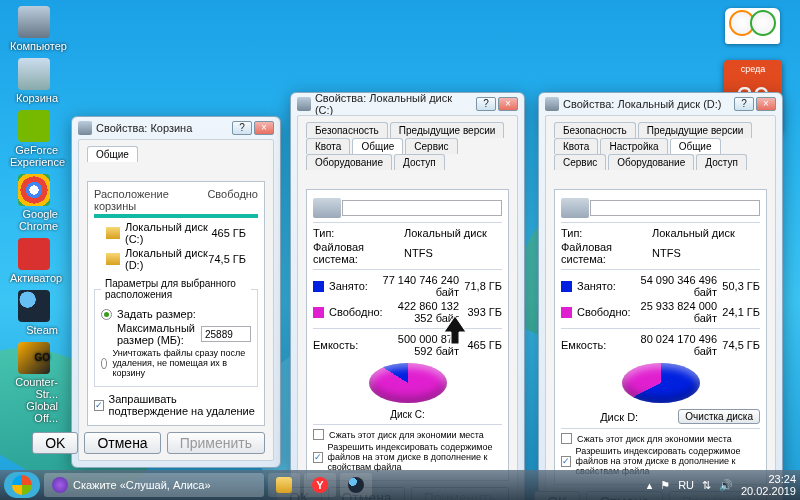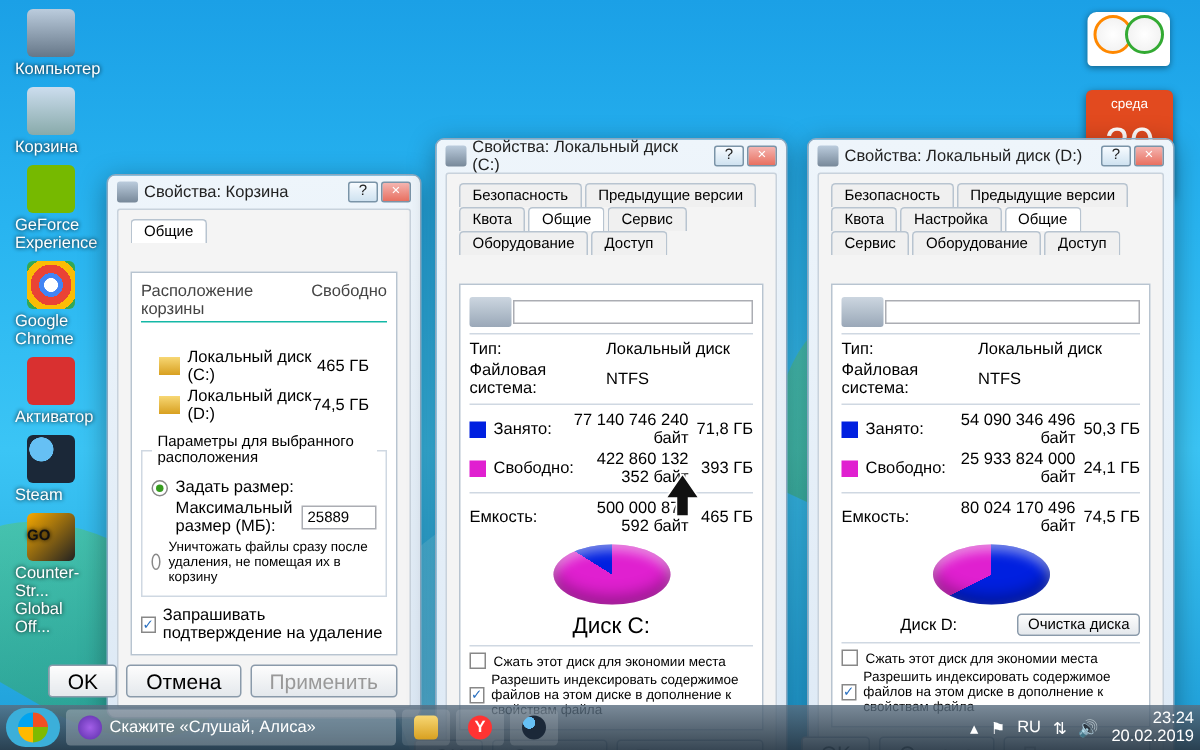--- a/index.html
+++ b/index.html
@@ -10,7 +10,7 @@
 .leaf3{background:linear-gradient(45deg,#bff5ff,#4fc8f0);left:250px;top:340px;transform:rotate(-20deg);opacity:.4}
 .leaf4{background:linear-gradient(135deg,#6fd83f,#2a900a);left:-40px;top:360px;transform:rotate(30deg);width:200px;height:120px;opacity:.35}
 .desktop-icons{position:absolute;top:6px;left:10px;display:flex;flex-direction:column;gap:6px}
-.dicon{width:48px;text-align:left;color:#fff;font-size:9px;text-shadow:0 0 3px #000;cursor:pointer}
+.dicon{width:48px;text-align:right;color:#fff;font-size:9px;text-shadow:0 0 3px #000;cursor:pointer}
 .dicon .g{width:32px;height:32px;margin:0 auto 2px;border-radius:4px}
 .g-comp{background:linear-gradient(#bcd,#678)}
 .g-bin{background:linear-gradient(#cde,#8aa)}

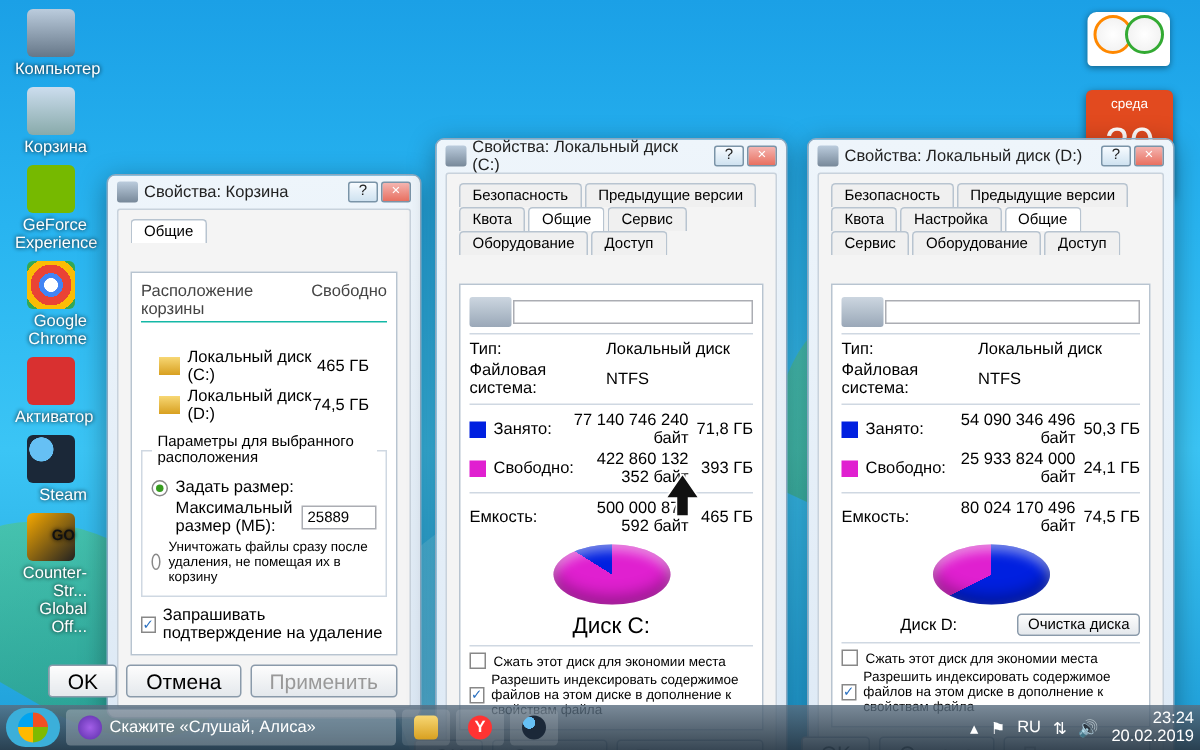--- a/index.html
+++ b/index.html
@@ -70,7 +70,7 @@
 .tray .clock{text-align:right;line-height:1.1}
 .drive-row{display:flex;align-items:center;font-size:10px;padding:1px 12px}
 .drive-row .g{width:14px;height:12px;background:linear-gradient(#f7d774,#d8a020);margin-right:5px}
-.col-head{display:flex;font-size:10px;color:#444;border-bottom:1px solid #14b8a6;padding-bottom:2px;margin-bottom:16px}
+.col-head{display:flex;font-size:10px;color:#444;border-bottom:4px solid #14b8a6;padding-bottom:2px;margin-bottom:2px}
 </style>
 </head>
 <body>

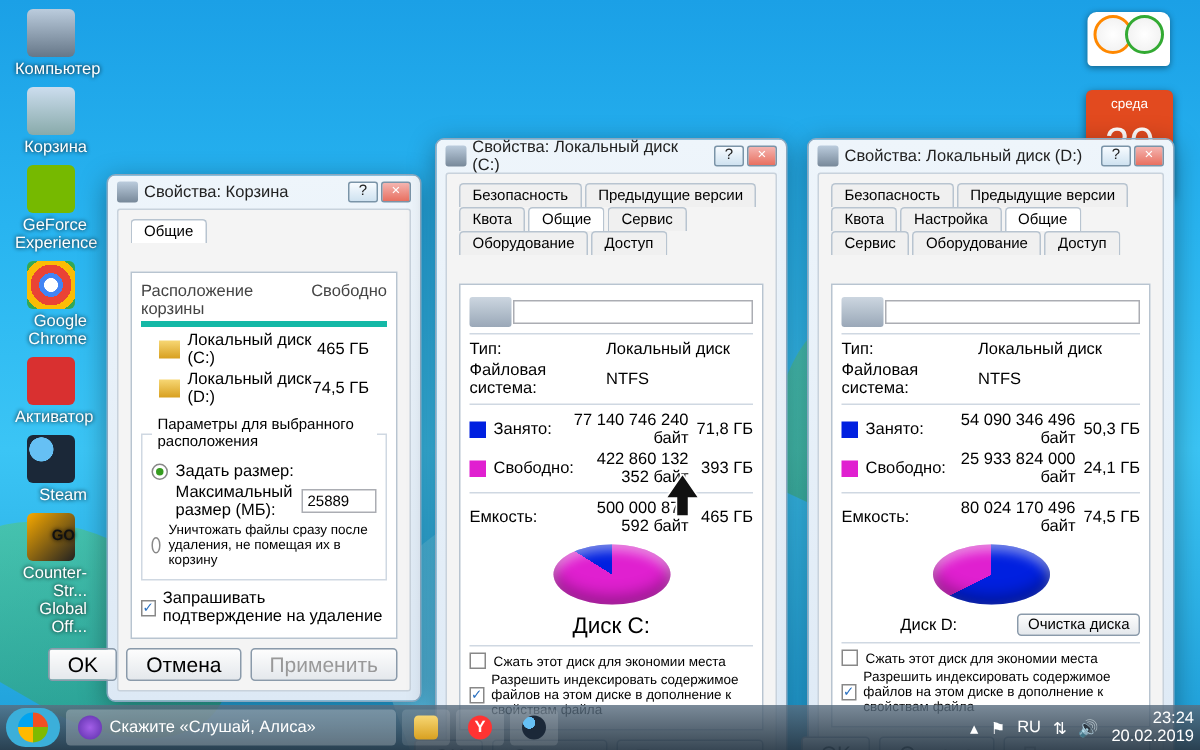--- a/index.html
+++ b/index.html
@@ -206,7 +206,7 @@
           <span style="width:42px;text-align:right">465 ГБ</span>
         </div>
       <div class="pie pie-c"></div>
-      <div style="text-align:center;font-size:15px">Диск C:</div>
+      <div style="text-align:center;font-size:10px">Диск C:</div>
       <div class="hr"></div>
       <div class="row">
           <span class="check"></span>

